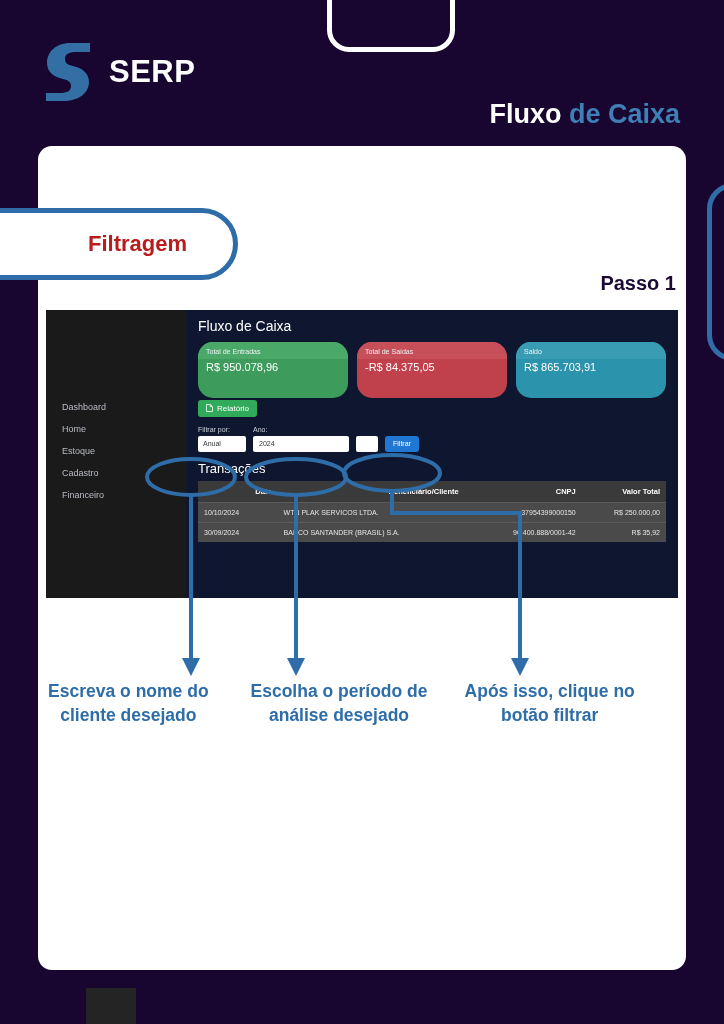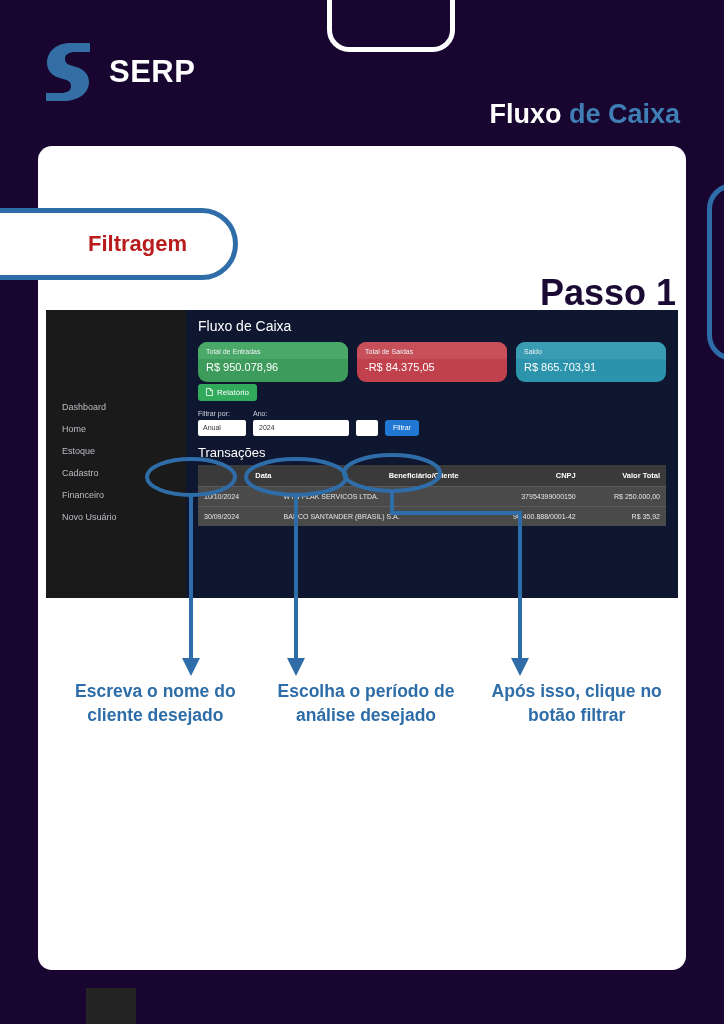--- a/index.html
+++ b/index.html
@@ -101,7 +101,7 @@
     position: absolute;
     right: 48px;
     top: 272px;
-    font-size: 36px;
+    font-size: 20px;
     font-weight: bold;
     color: #1b0b34;
     z-index: 5;

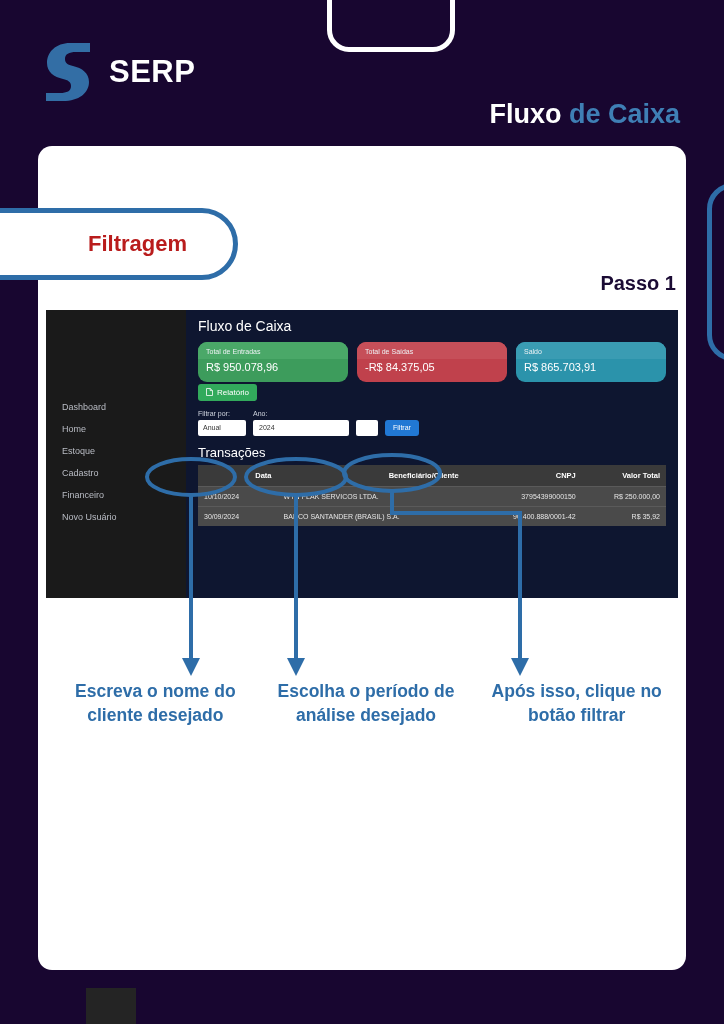--- a/index.html
+++ b/index.html
@@ -144,9 +144,9 @@
   .cards-row { display: flex; gap: 9px; }
   .kpi {
     flex: 1;
-    border-radius: 9px;
+    border-radius: 15px;
     overflow: hidden;
-    height: 40px;
+    height: 56px;
   }
   .kpi-head {
     font-size: 7px;

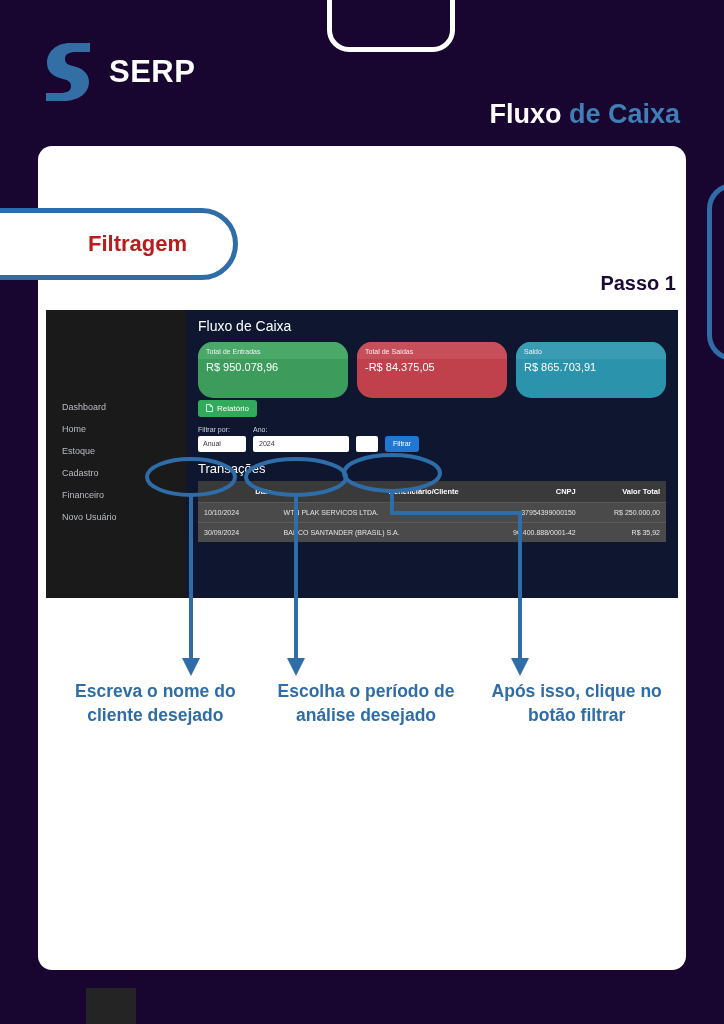--- a/index.html
+++ b/index.html
@@ -278,7 +278,6 @@
     <div class="nav-item">Estoque</div>
     <div class="nav-item">Cadastro</div>
     <div class="nav-item">Financeiro</div>
-    <div class="nav-item">Novo Usuário</div>
   </div>
 
   <div class="app-main">

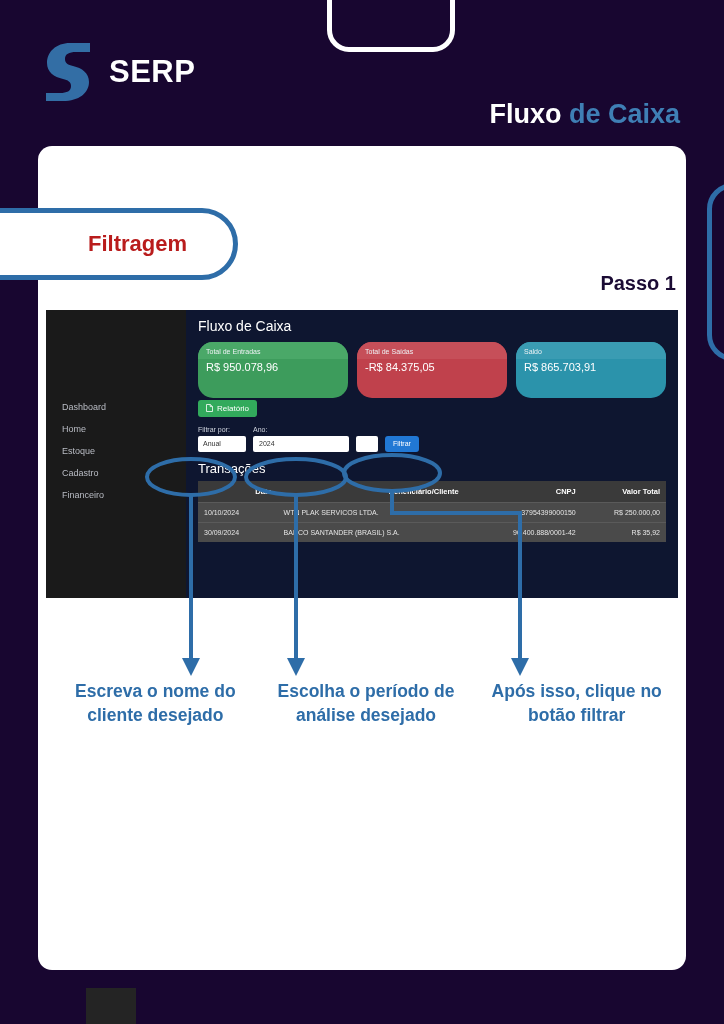--- a/index.html
+++ b/index.html
@@ -220,7 +220,7 @@
 
   .step-texts {
     position: absolute;
-    left: 50px;
+    left: 23px;
     top: 680px;
     width: 632px;
     display: flex;

